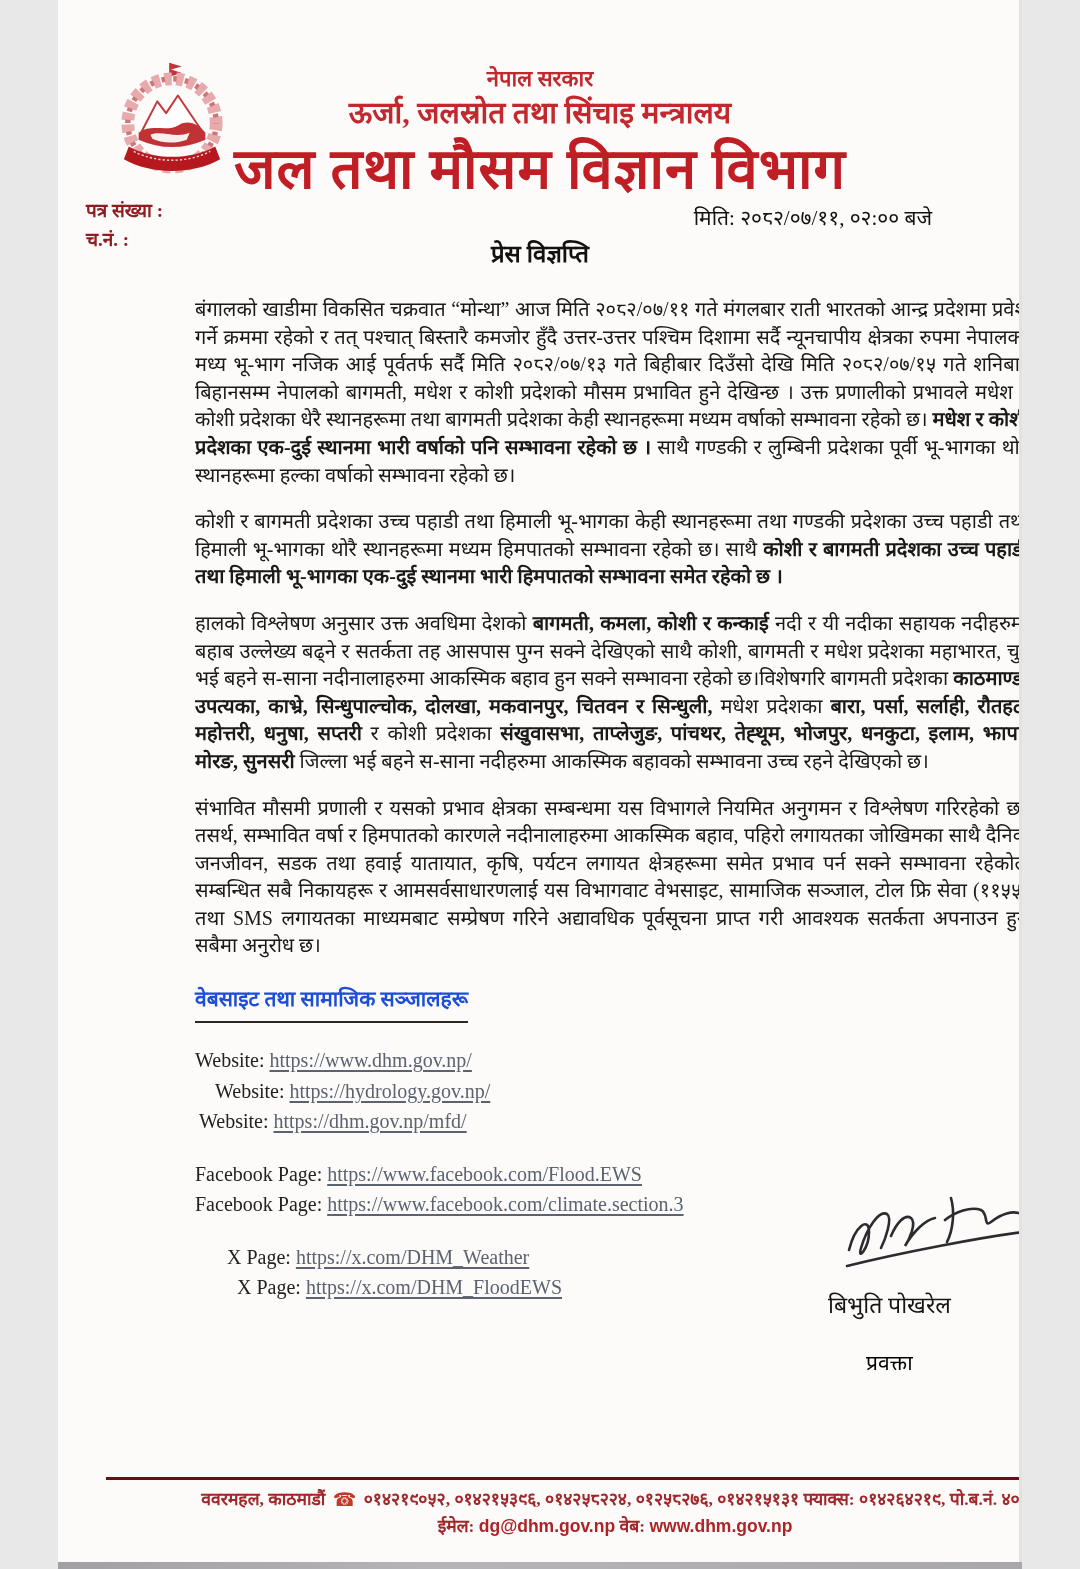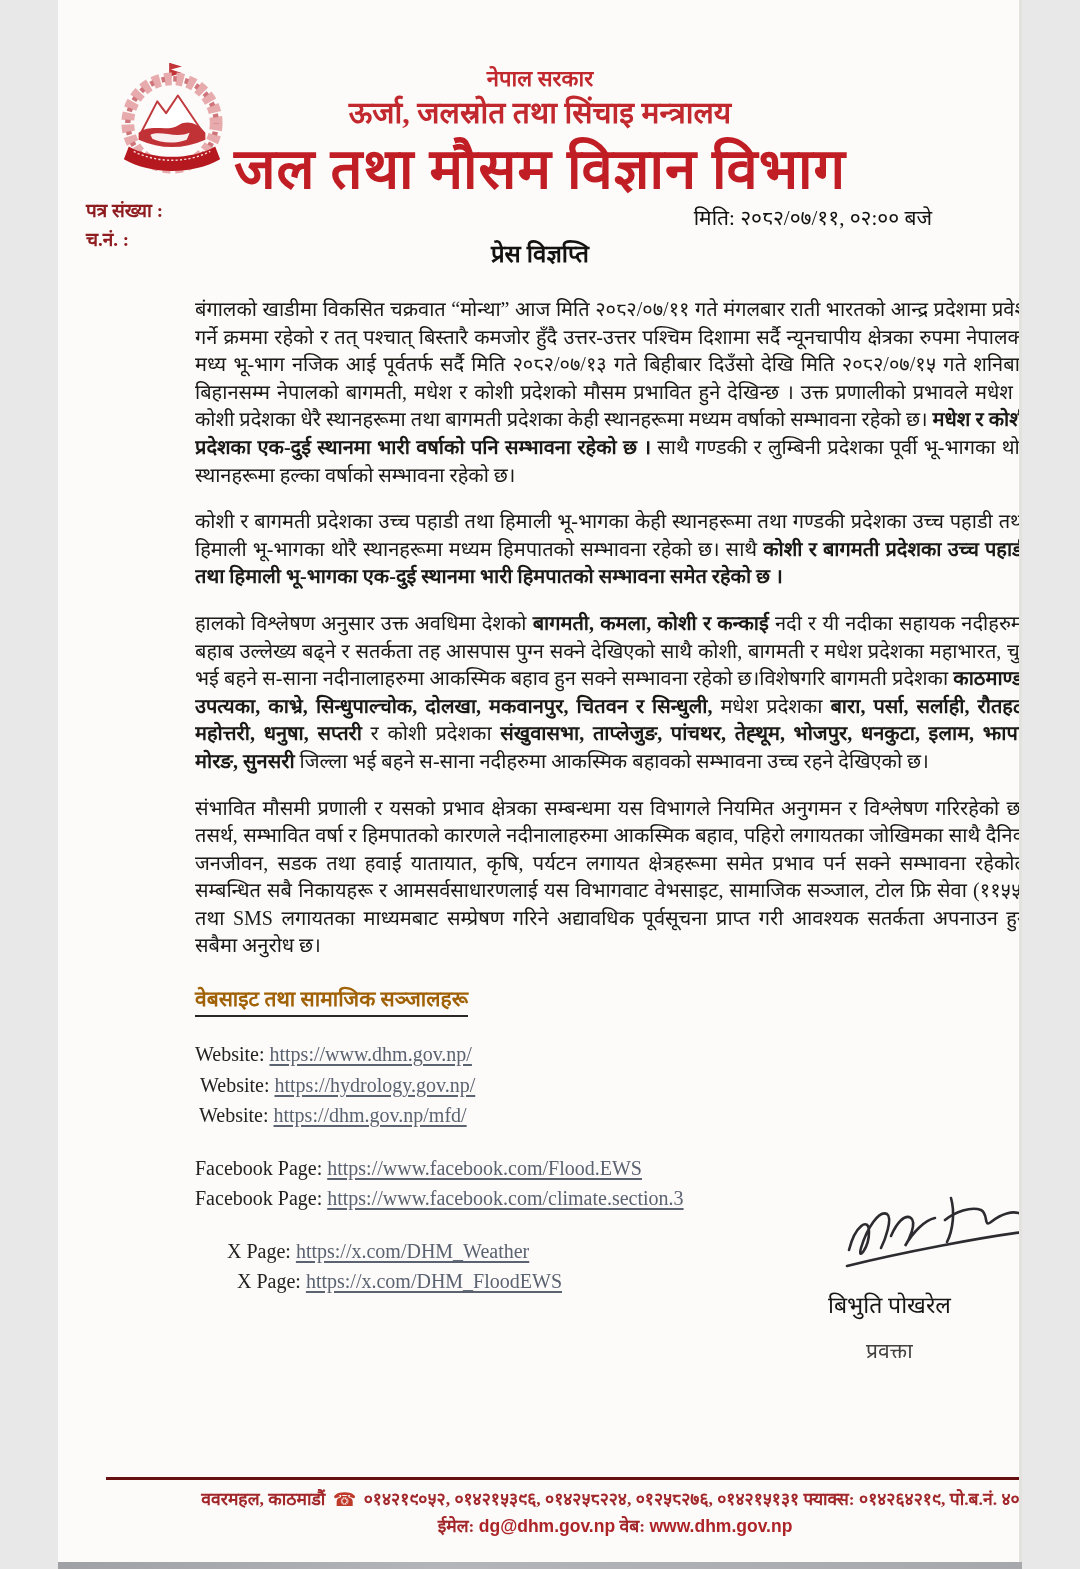--- a/index.html
+++ b/index.html
@@ -31,8 +31,8 @@
   .content .b{font-weight:700;}
   
   .links{position:absolute;left:137px;top:984px;width:760px;height:300px;font-size:20px;}
-  .links-heading{display:inline-block;font-weight:700;font-size:21px;color:#a16207;
-    border-bottom:2.5px solid #2a2724;padding-bottom:3px;margin-bottom:22px;}
+  .links-heading{display:inline-block;font-weight:700;font-size:21px;color:#1d4ed8;
+    border-bottom:2.5px solid #2a2724;padding-bottom:9px;margin-bottom:22px;}
   .link-line{line-height:30.5px;white-space:nowrap;}
   .link-line .lbl{color:#24211e;}
   .link-line .url{color:#5b6270;text-decoration:underline;text-underline-offset:3px;}

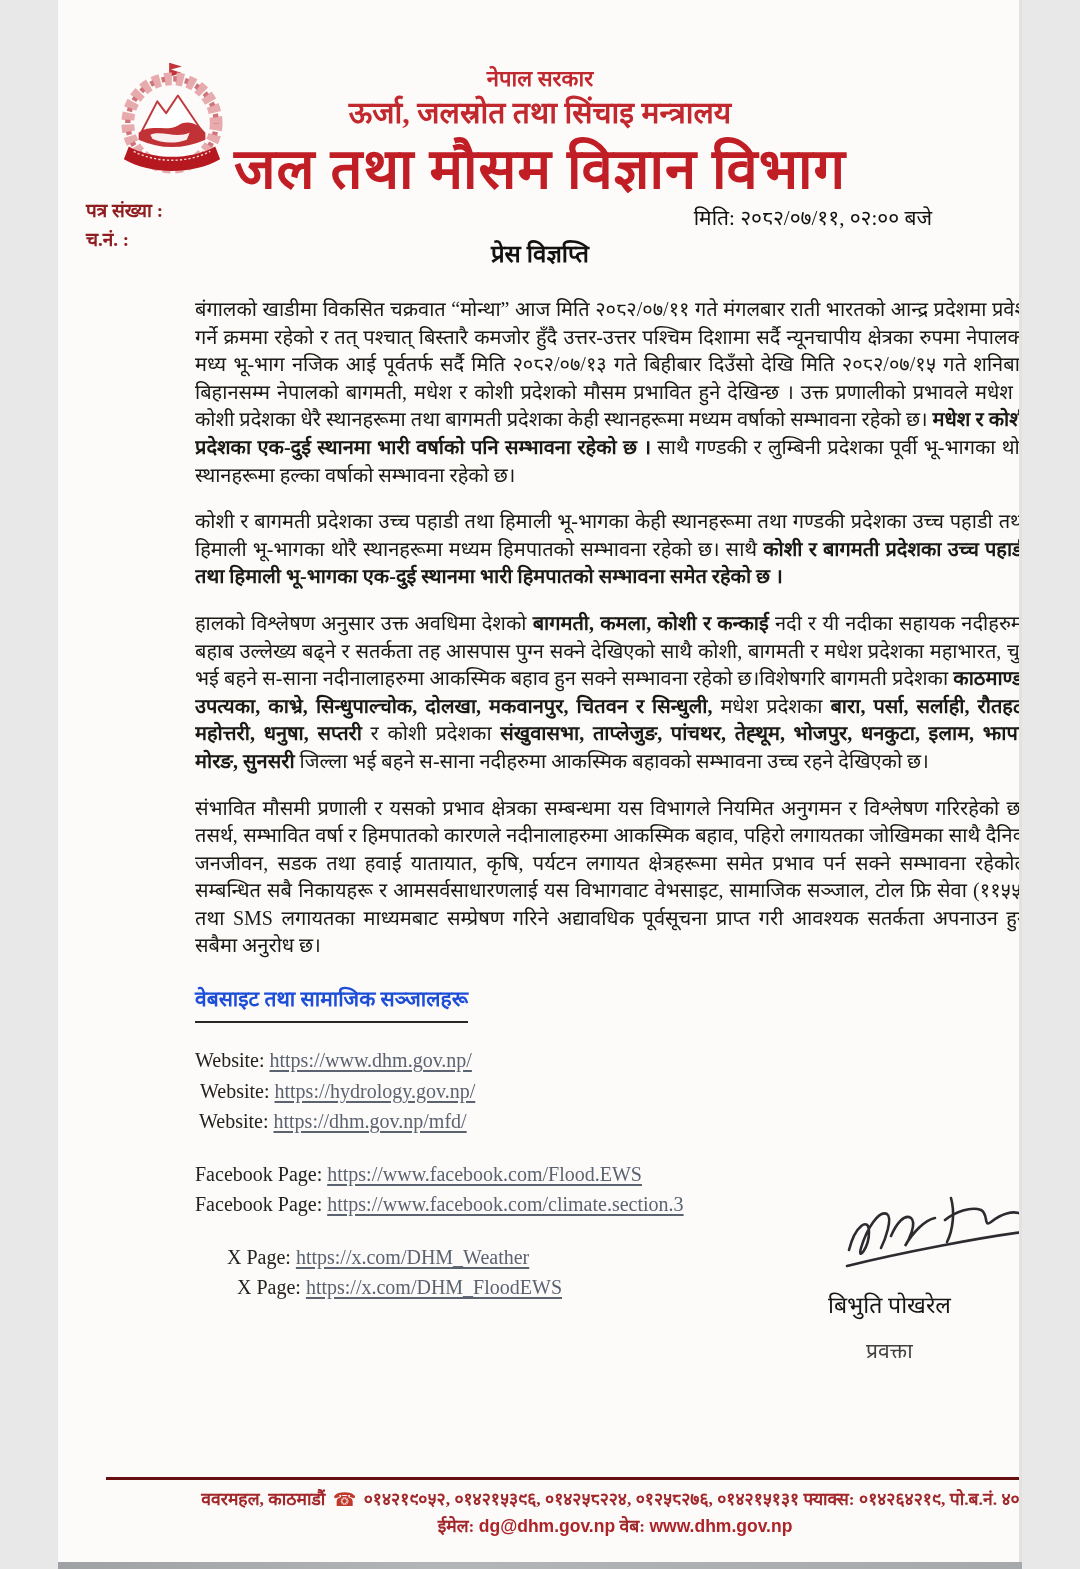--- a/index.html
+++ b/index.html
@@ -37,7 +37,7 @@
   .link-line .lbl{color:#24211e;}
   .link-line .url{color:#5b6270;text-decoration:underline;text-underline-offset:3px;}
   .grp-gap{height:22px;}
-  .ind1{margin-left:5px;}
+  .ind1{margin-left:20px;}
   .ind2{margin-left:4px;}
   .xind{margin-left:32px;}
   .xind2{margin-left:42px;}

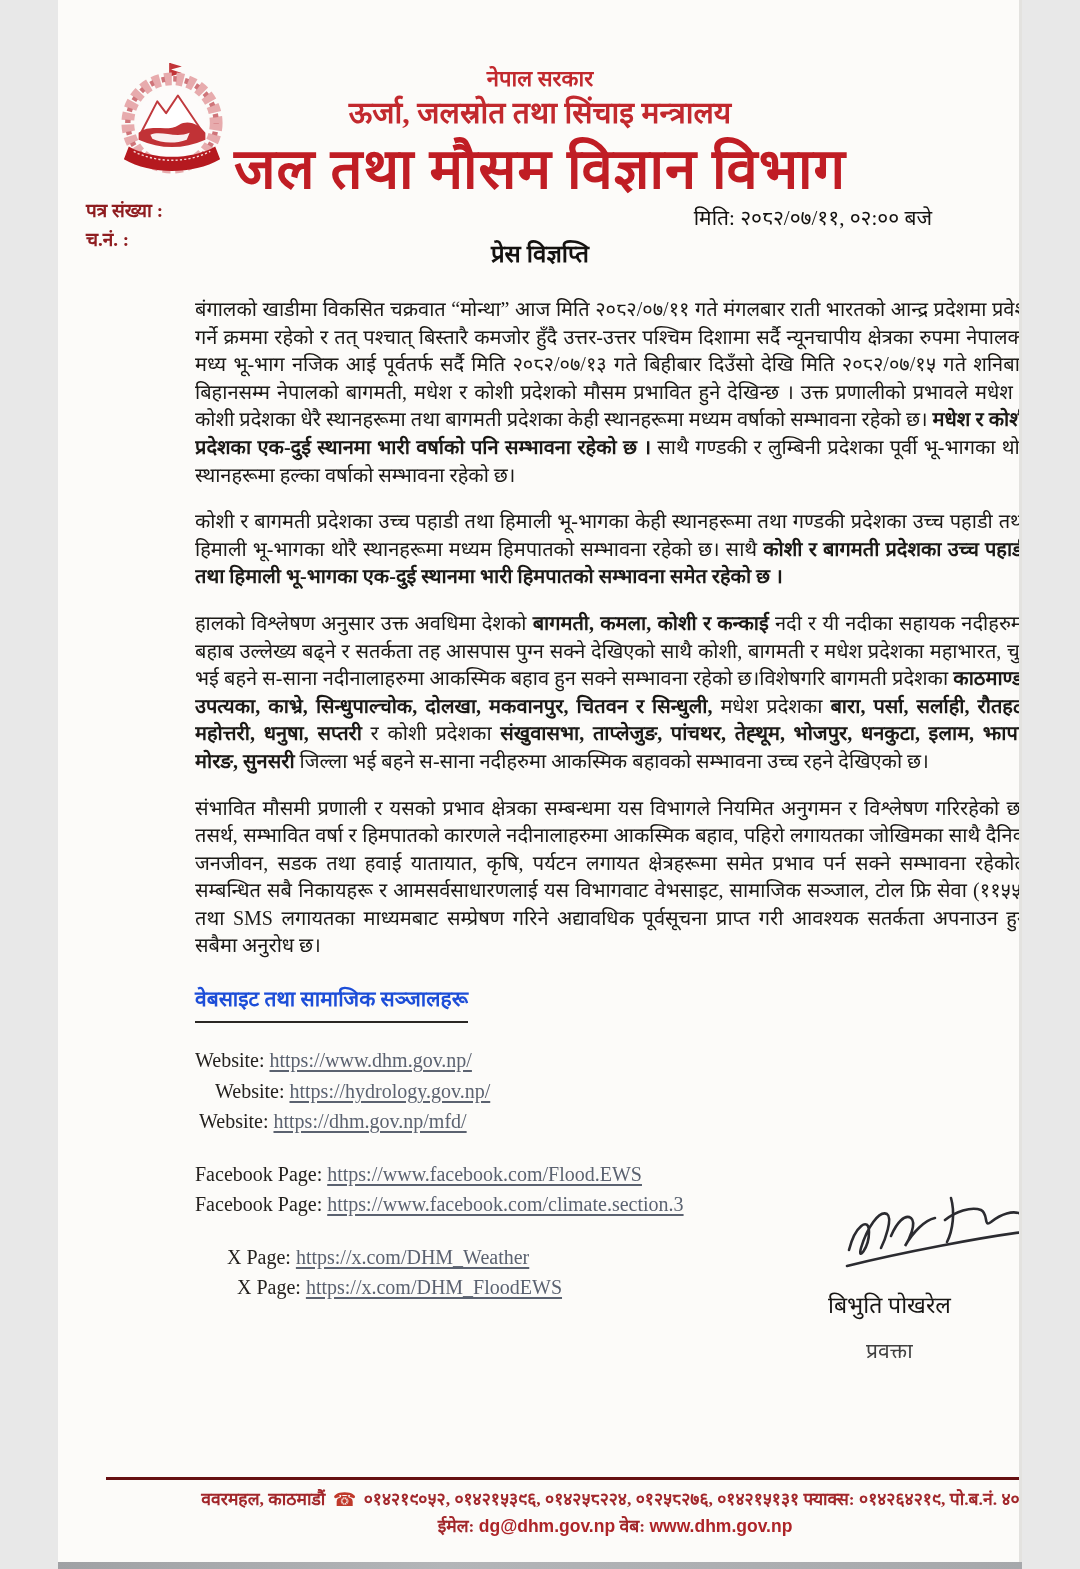--- a/index.html
+++ b/index.html
@@ -46,7 +46,7 @@
   .sig{position:absolute;left:770px;top:1186px;width:250px;text-align:left;}
   .sig svg{display:block;margin:0 auto;}
   .sig-name{font-size:23px;color:#171513;margin-top:6px;}
-  .sig-role{font-size:21px;color:#404040;margin-top:16px;padding-left:38px;}
+  .sig-role{font-size:21px;color:#000000;margin-top:28px;padding-left:38px;}
   
   .footer{position:absolute;left:48px;top:1477px;width:1018px;
     border-top:3.5px solid #661012;padding-top:7px;text-align:center;}

